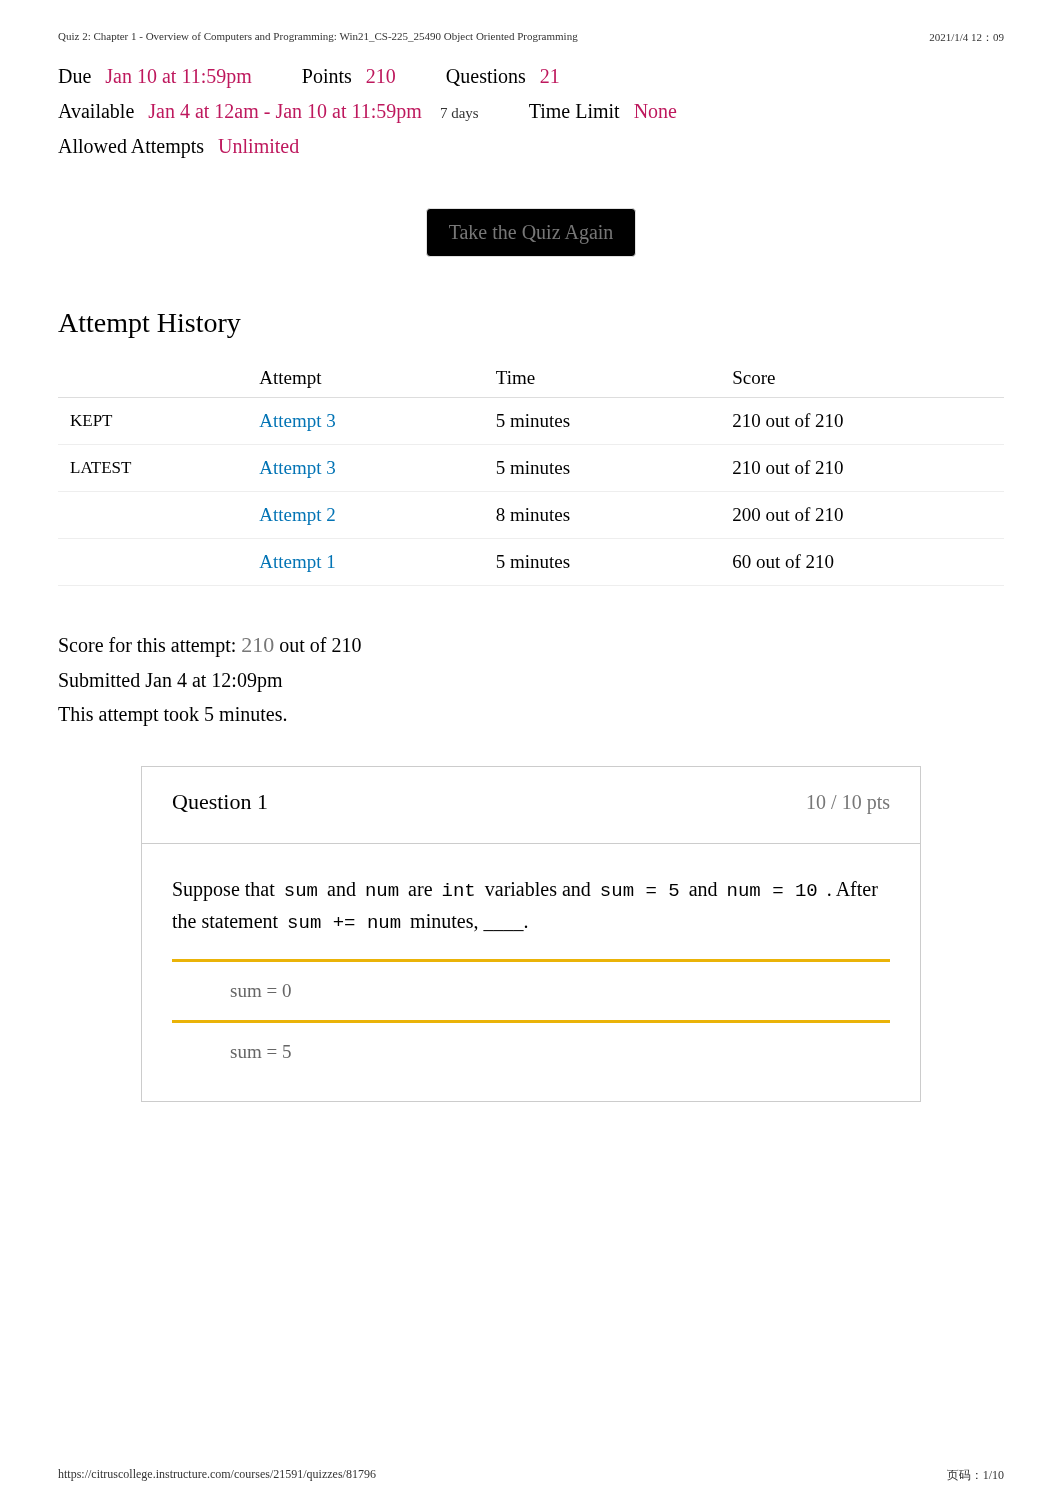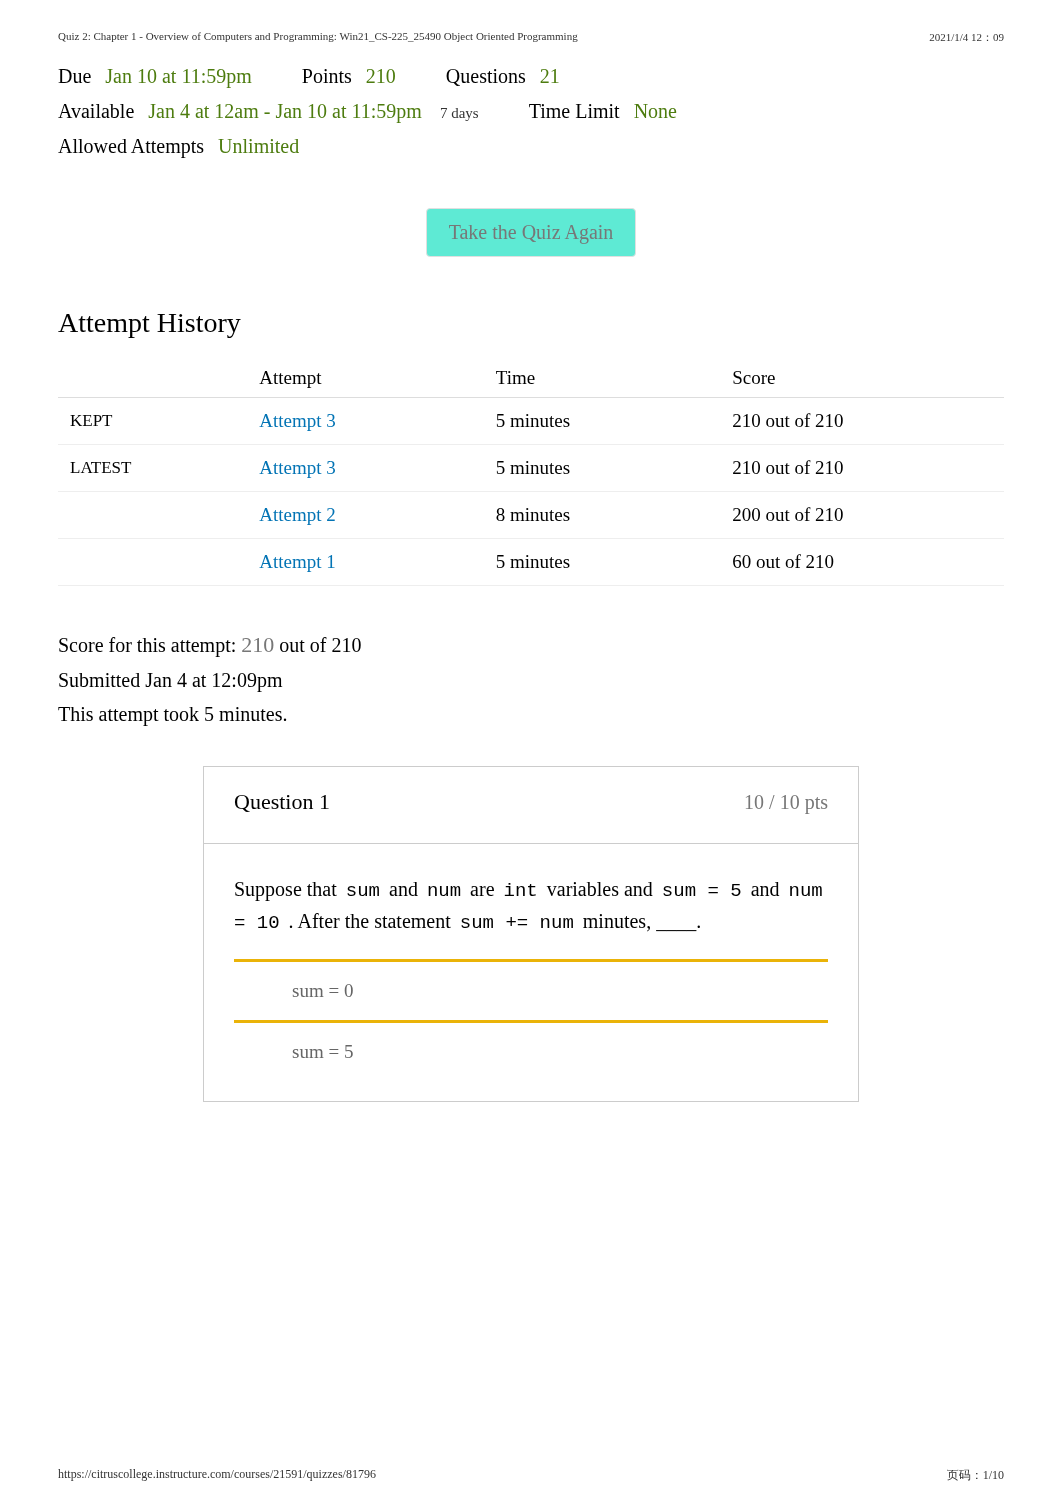--- a/index.html
+++ b/index.html
@@ -38,7 +38,7 @@
     }
     .meta-item { display: inline-flex; align-items: baseline; gap: 14px; }
     .meta-item .label { font-weight: normal; }
-    .meta-item .value { color: #4d7c0f; }
+    .meta-item .value { color: #be185d; }
     .meta-item .aside { font-size: 15px; color: #333; margin-left: 4px; }
     .take-quiz-wrap { text-align: center; margin: 30px 0 50px; }
     .take-quiz {

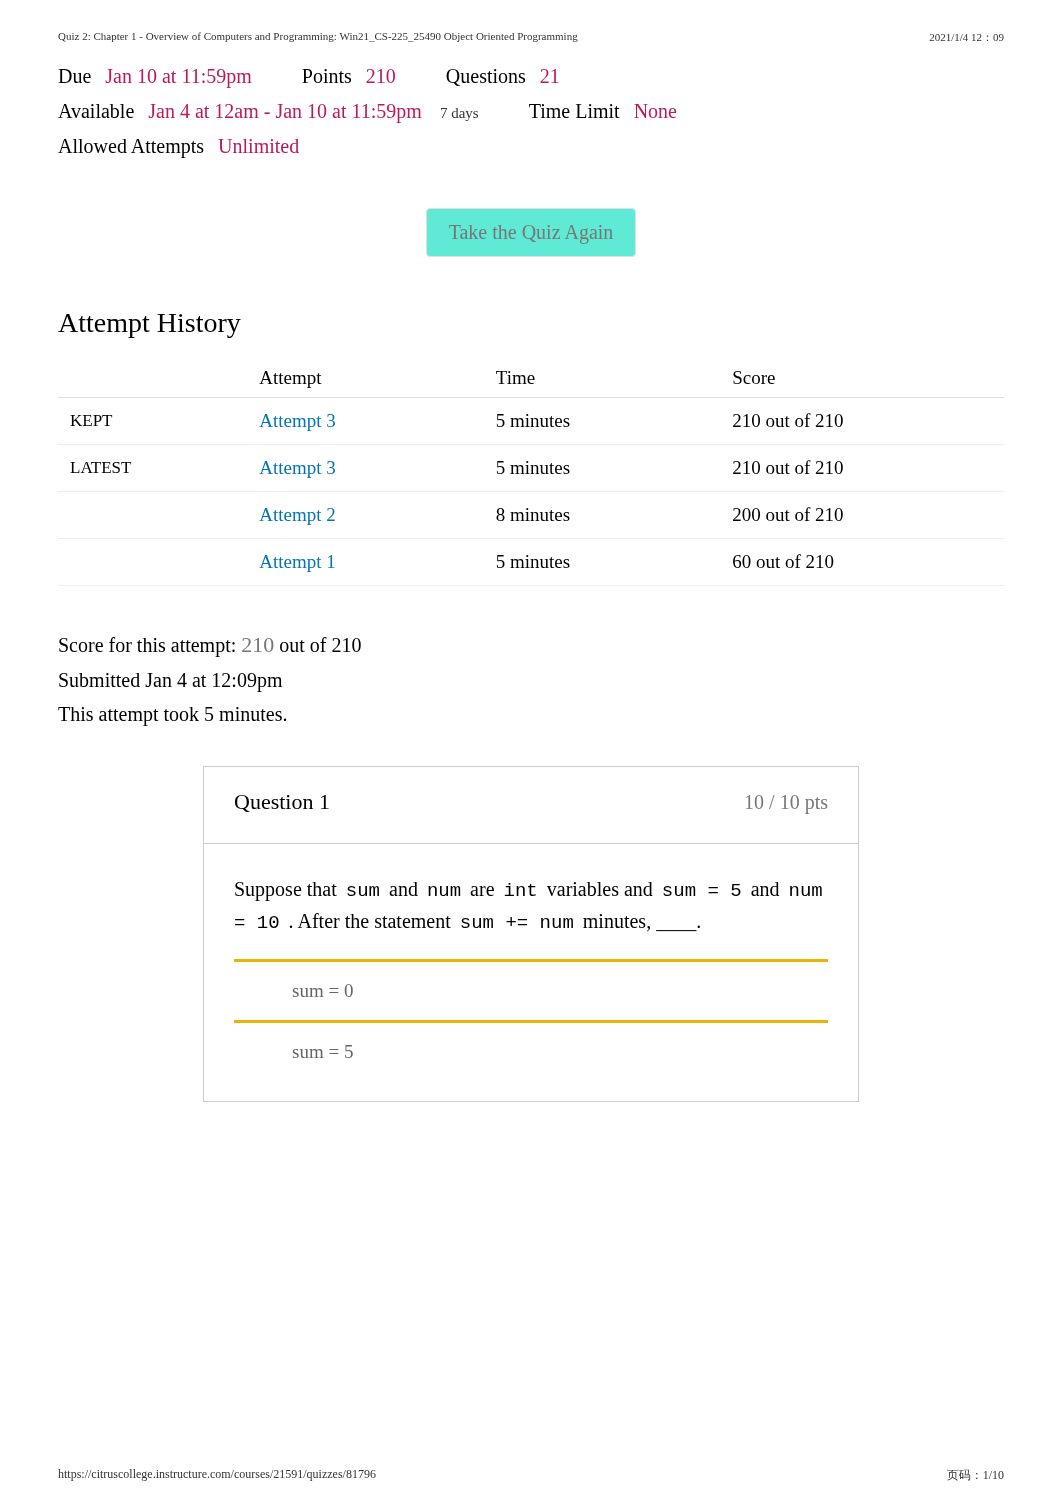--- a/index.html
+++ b/index.html
@@ -43,7 +43,7 @@
     .take-quiz-wrap { text-align: center; margin: 30px 0 50px; }
     .take-quiz {
       display: inline-block;
-      background: #5eead4;
+      background: #000000;
       color: #777;
       font-size: 20px;
       padding: 12px 22px;

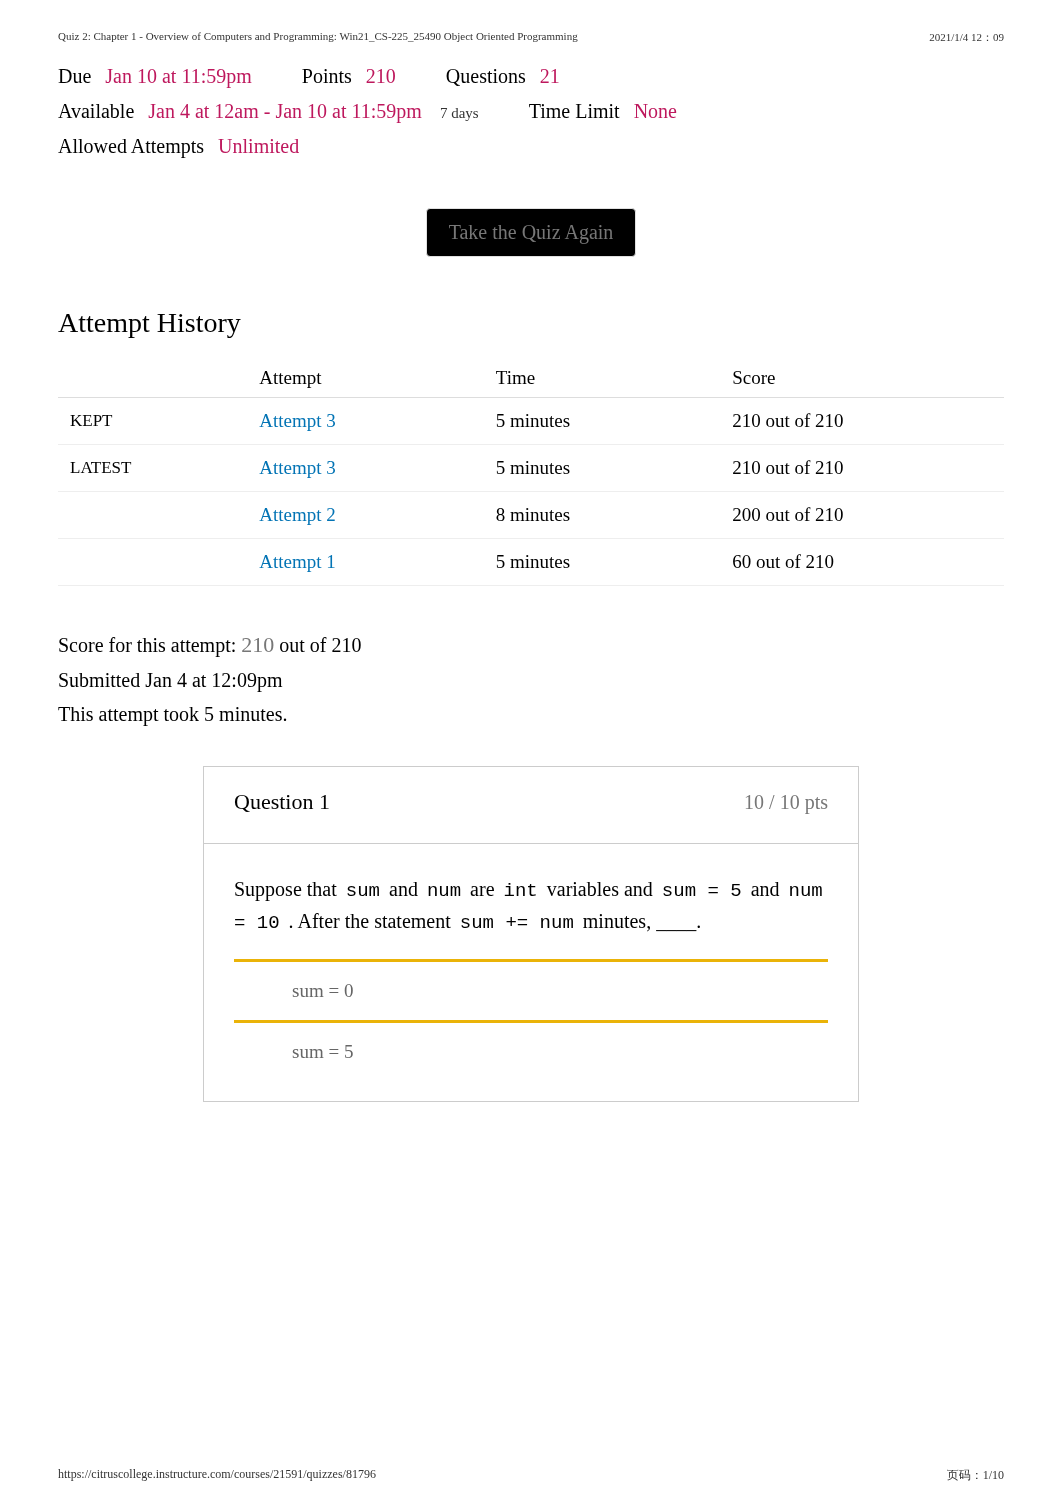--- a/index.html
+++ b/index.html
@@ -82,7 +82,7 @@
     .summary .score-val { color: #777; font-size: 22px; }
     .question-card {
       margin: 0 auto;
-      width: 656px;
+      width: 780px;
       border: 1px solid #ccc;
     }
     .question-card .q-header {

